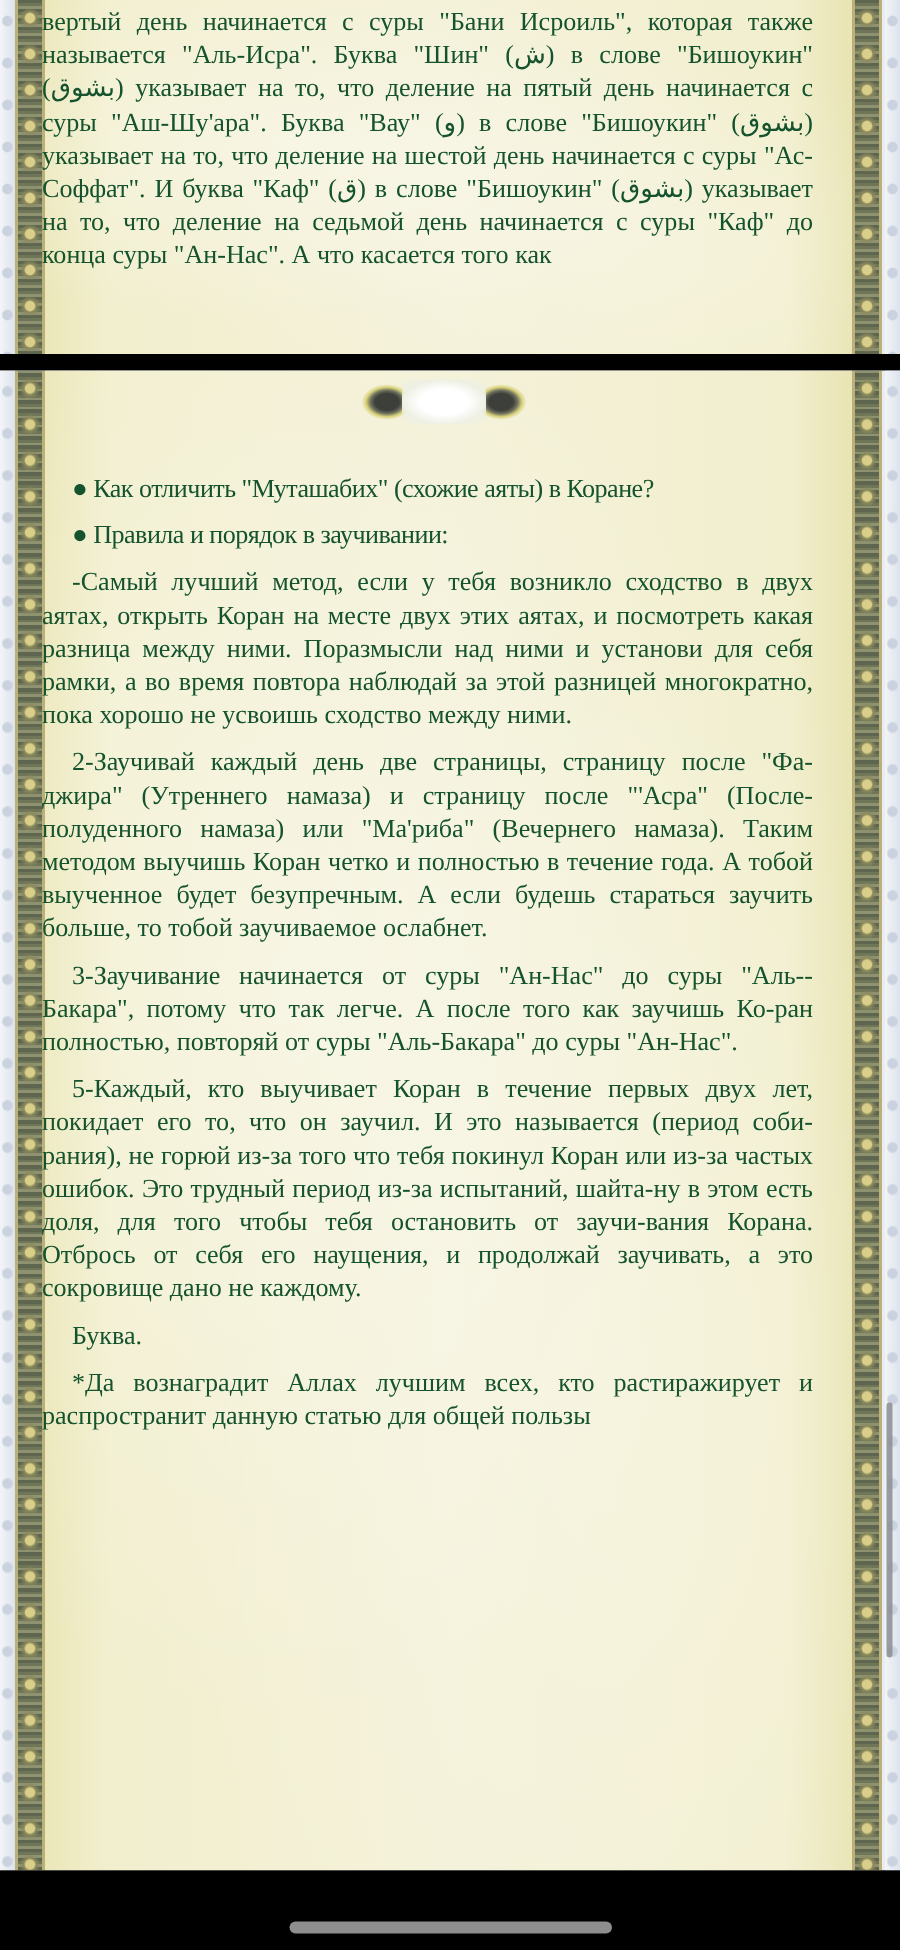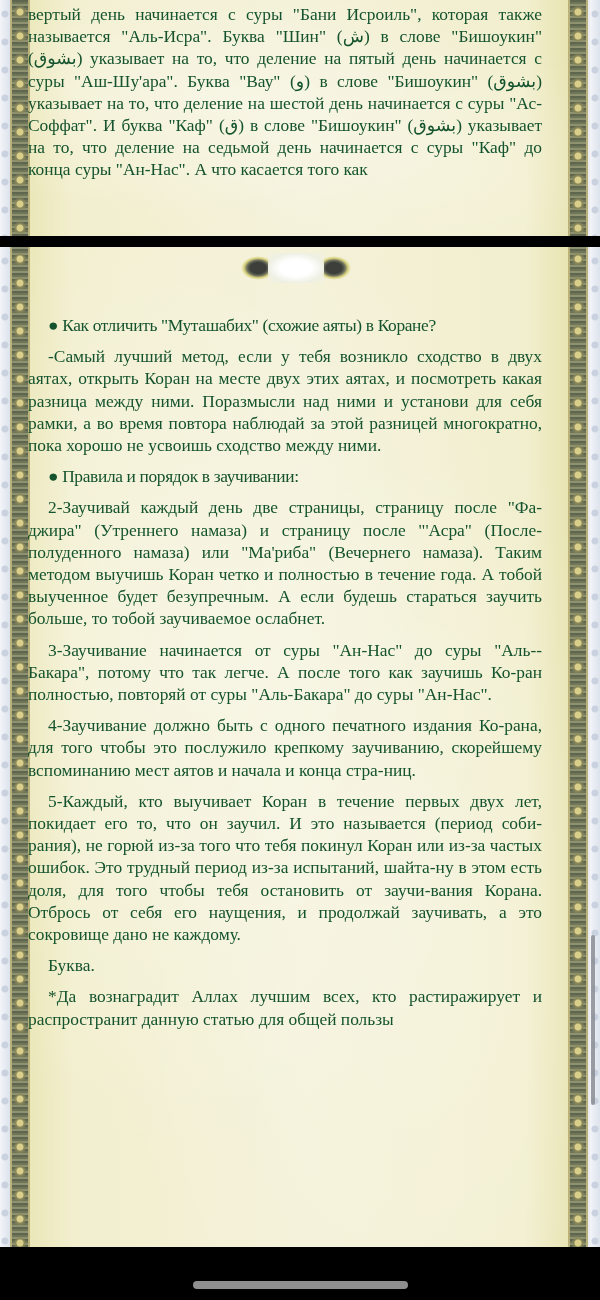--- a/index.html
+++ b/index.html
@@ -102,8 +102,8 @@
 
   <div class="text" style="top:58px;">
     <p class="indent gap condensed">● Как отличить "Муташабих" (схожие аяты) в Коране?</p>
+    <p class="indent gap condensed">● Правила и порядок в заучивании:</p>
     <p class="indent gap">-Самый лучший метод, если у тебя возникло сходство в двух аятах, открыть Коран на месте двух этих аятах, и посмотреть какая разница между ними. Поразмысли над ними и установи для себя рамки, а во время повтора наблюдай за этой разницей многократно, пока хорошо не усвоишь сходство между ними.</p>
-    <p class="indent gap condensed">● Правила и порядок в заучивании:</p>
     <p class="indent gap">2-Заучивай каждый день две страницы, страницу после "Фа-джира" (Утреннего намаза) и страницу после "'Асра" (После-полуденного намаза) или "Ма'риба" (Вечернего намаза). Таким методом выучишь Коран четко и полностью в течение года. А тобой выученное будет безупречным. А если будешь стараться заучить больше, то тобой заучиваемое ослабнет.</p>
     <p class="indent gap">3-Заучивание начинается от суры "Ан-Нас" до суры "Аль--Бакара", потому что так легче. А после того как заучишь Ко-ран полностью, повторяй от суры "Аль-Бакара" до суры "Ан-Нас".</p>
     <p class="indent gap">4-Заучивание должно быть с одного печатного издания Ко-рана, для того чтобы это послужило крепкому заучиванию, скорейшему вспоминанию мест аятов и начала и конца стра-ниц.</p>

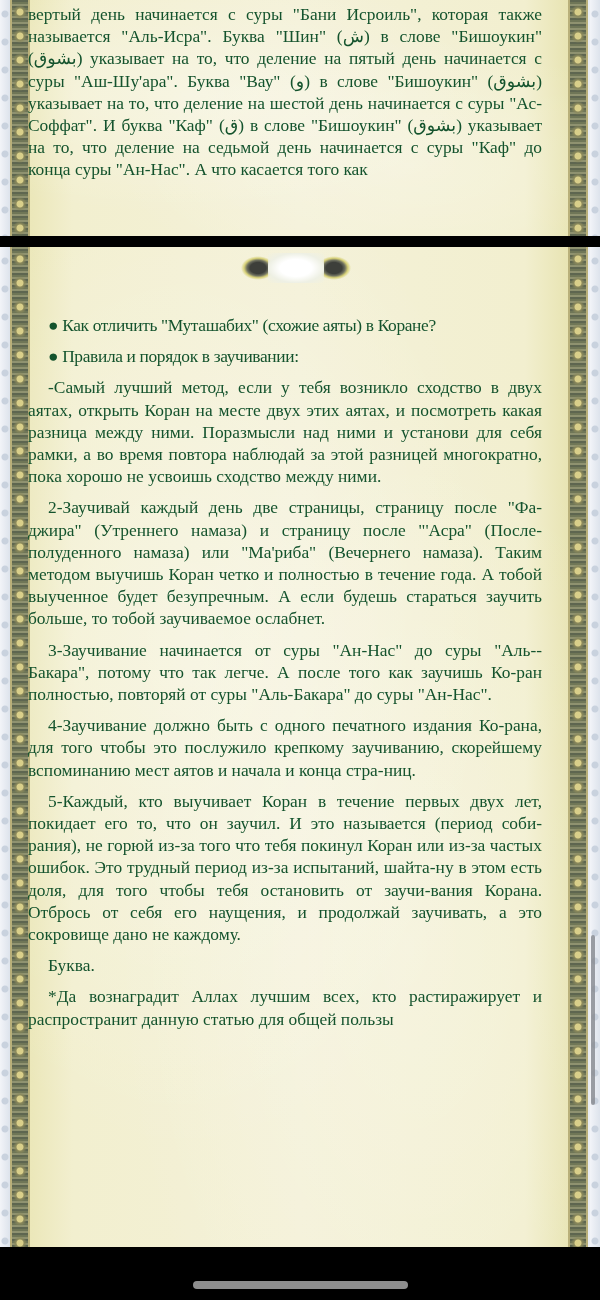--- a/index.html
+++ b/index.html
@@ -106,7 +106,6 @@
     <p class="indent gap">-Самый лучший метод, если у тебя возникло сходство в двух аятах, открыть Коран на месте двух этих аятах, и посмотреть какая разница между ними. Поразмысли над ними и установи для себя рамки, а во время повтора наблюдай за этой разницей многократно, пока хорошо не усвоишь сходство между ними.</p>
     <p class="indent gap">2-Заучивай каждый день две страницы, страницу после "Фа-джира" (Утреннего намаза) и страницу после "'Асра" (После-полуденного намаза) или "Ма'риба" (Вечернего намаза). Таким методом выучишь Коран четко и полностью в течение года. А тобой выученное будет безупречным. А если будешь стараться заучить больше, то тобой заучиваемое ослабнет.</p>
     <p class="indent gap">3-Заучивание начинается от суры "Ан-Нас" до суры "Аль--Бакара", потому что так легче. А после того как заучишь Ко-ран полностью, повторяй от суры "Аль-Бакара" до суры "Ан-Нас".</p>
-    <p class="indent gap">4-Заучивание должно быть с одного печатного издания Ко-рана, для того чтобы это послужило крепкому заучиванию, скорейшему вспоминанию мест аятов и начала и конца стра-ниц.</p>
     <p class="indent gap">5-Каждый, кто выучивает Коран в течение первых двух лет, покидает его то, что он заучил. И это называется (период соби-рания), не горюй из-за того что тебя покинул Коран или из-за частых ошибок. Это трудный период из-за испытаний, шайта-ну в этом есть доля, для того чтобы тебя остановить от заучи-вания Корана. Отбрось от себя его наущения, и продолжай заучивать, а это сокровище дано не каждому.</p>
     <p class="indent gap">Буква.</p>
     <p class="indent gap">*Да вознаградит Аллах лучшим всех, кто растиражирует и распространит данную статью для общей пользы</p>

